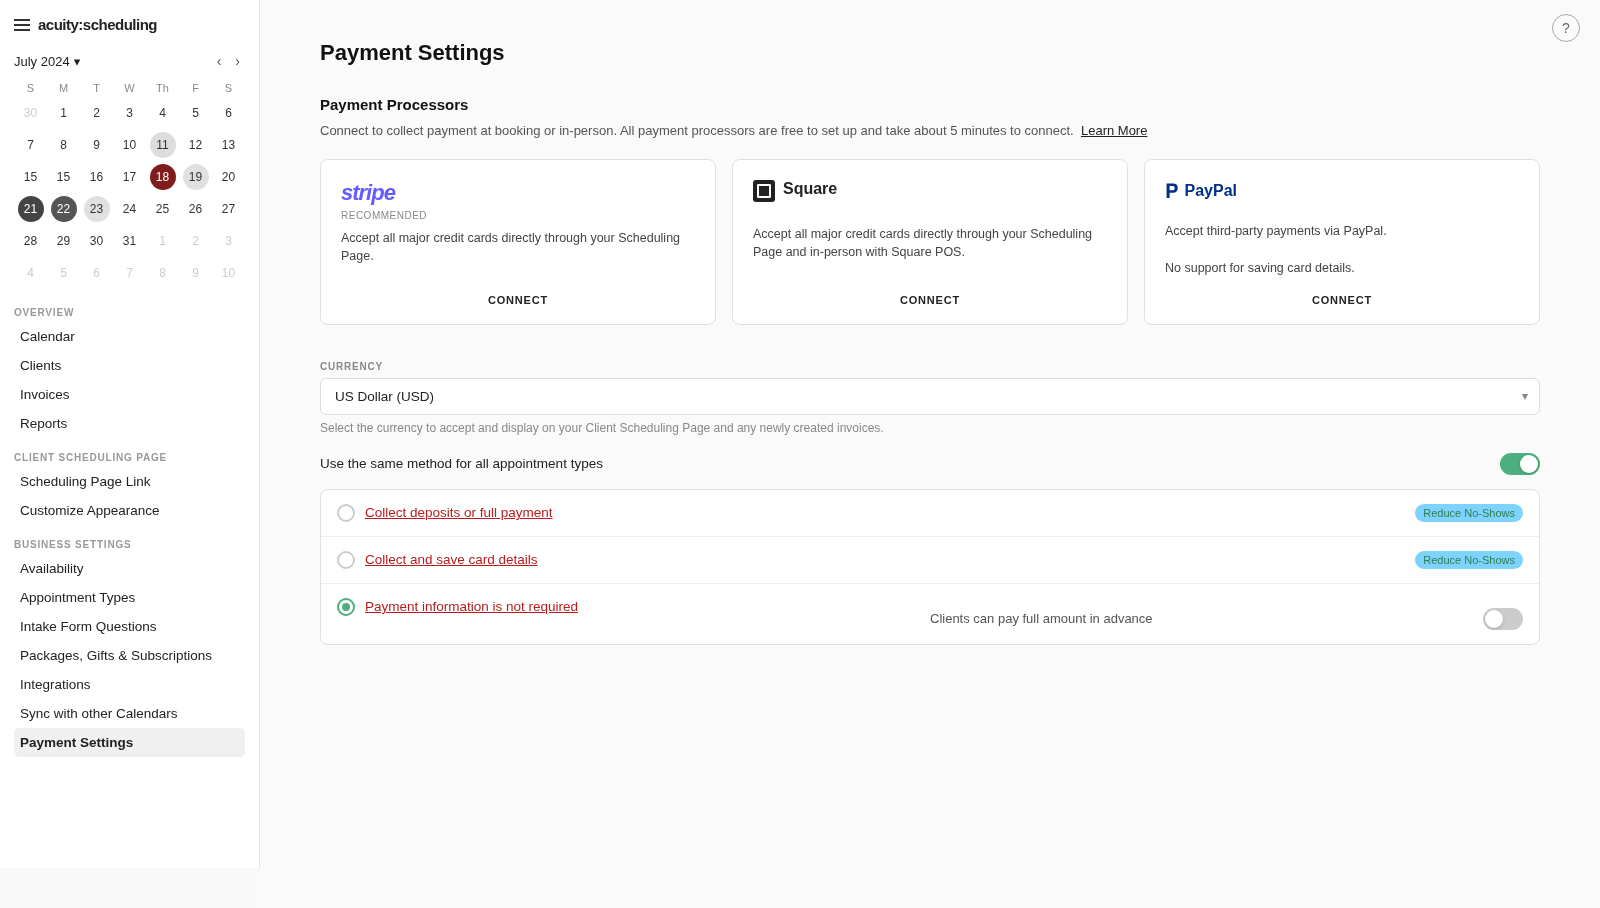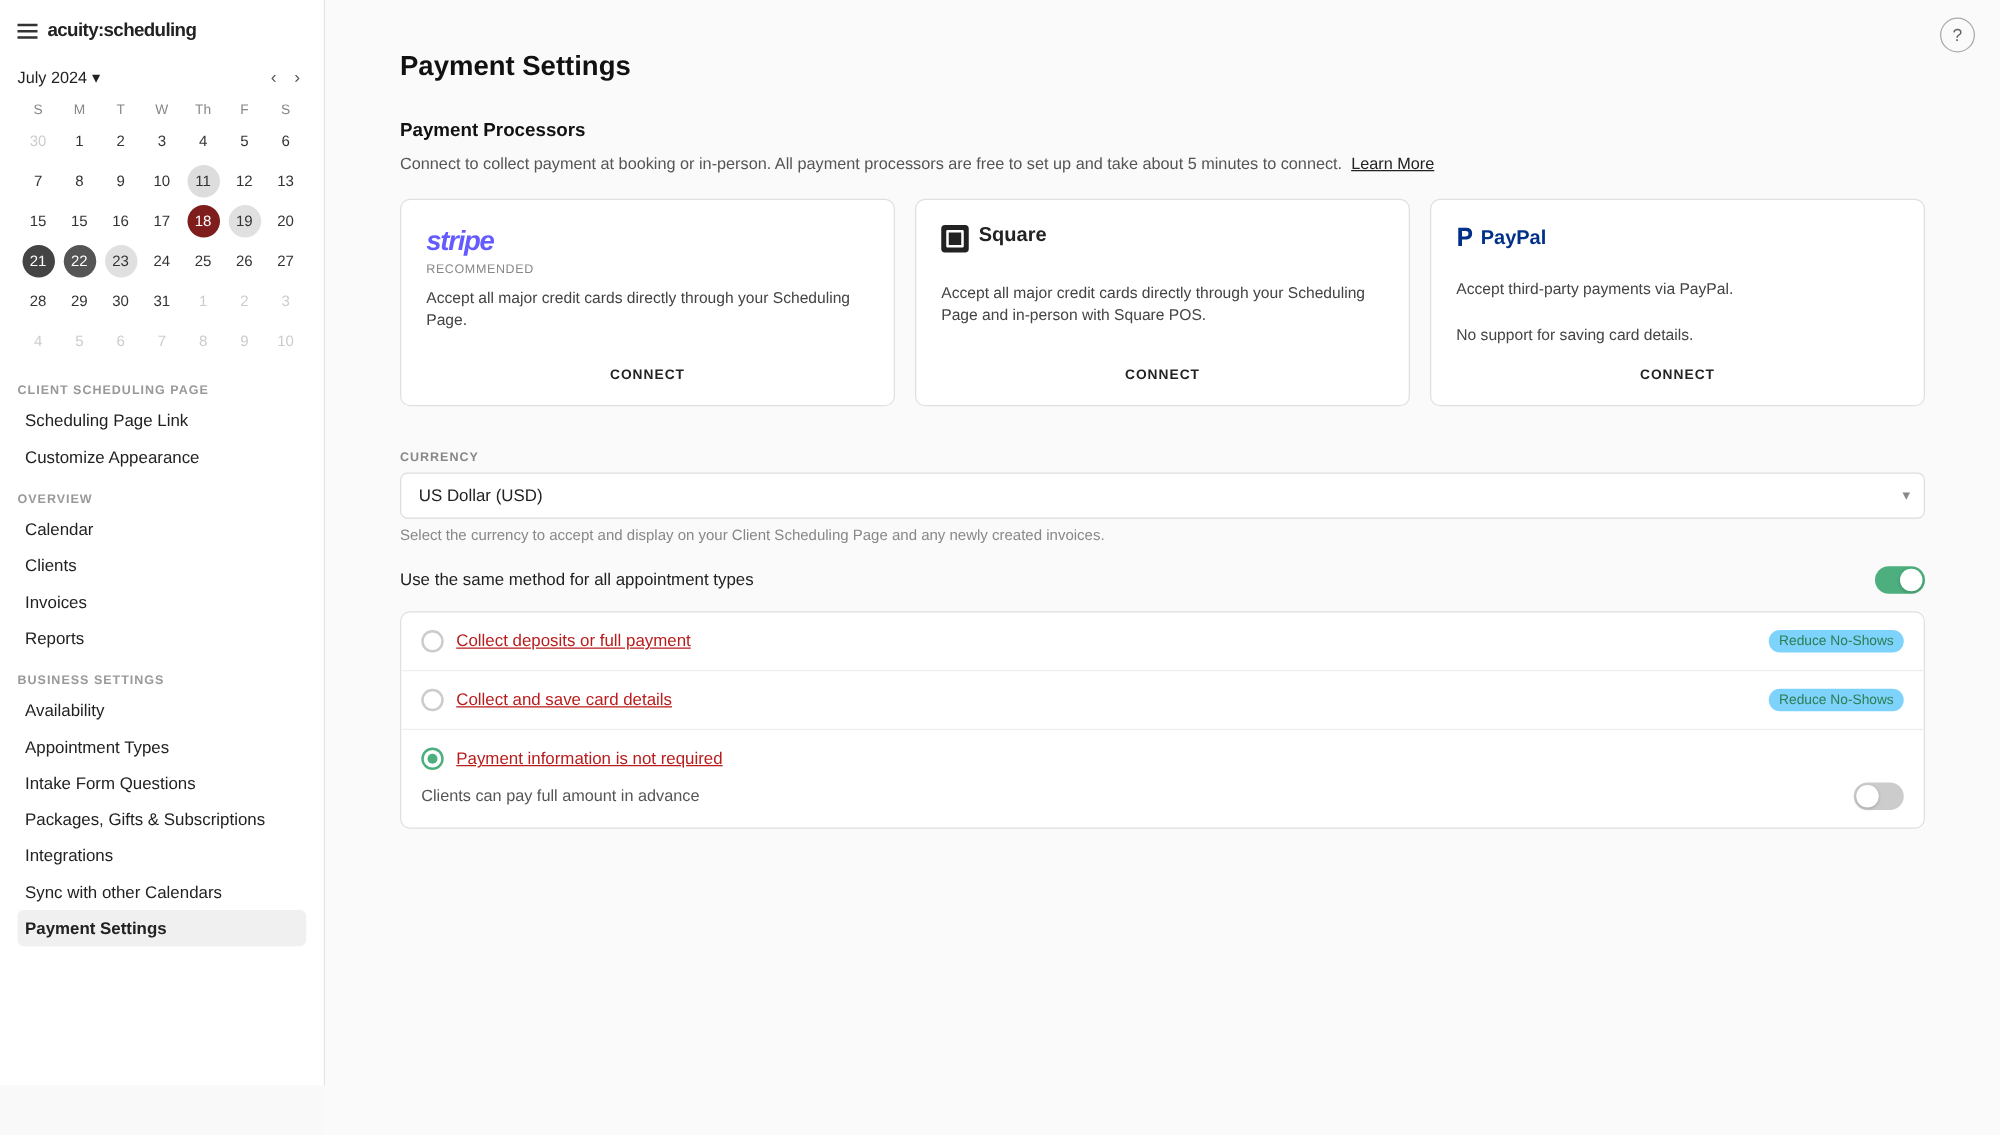--- a/index.html
+++ b/index.html
@@ -224,17 +224,17 @@
   </div>
 
   <div class="nav-section">
-    <div class="nav-section-label">CLIENT SCHEDULING PAGE</div>
-    <div class="nav-item">Scheduling Page Link</div>
-    <div class="nav-item">Customize Appearance</div>
-  </div>
-
-  <div class="nav-section">
     <div class="nav-section-label">OVERVIEW</div>
     <div class="nav-item">Calendar</div>
     <div class="nav-item">Clients</div>
     <div class="nav-item">Invoices</div>
     <div class="nav-item">Reports</div>
+  </div>
+
+  <div class="nav-section">
+    <div class="nav-section-label">CLIENT SCHEDULING PAGE</div>
+    <div class="nav-item">Scheduling Page Link</div>
+    <div class="nav-item">Customize Appearance</div>
   </div>
 
   <div class="nav-section">

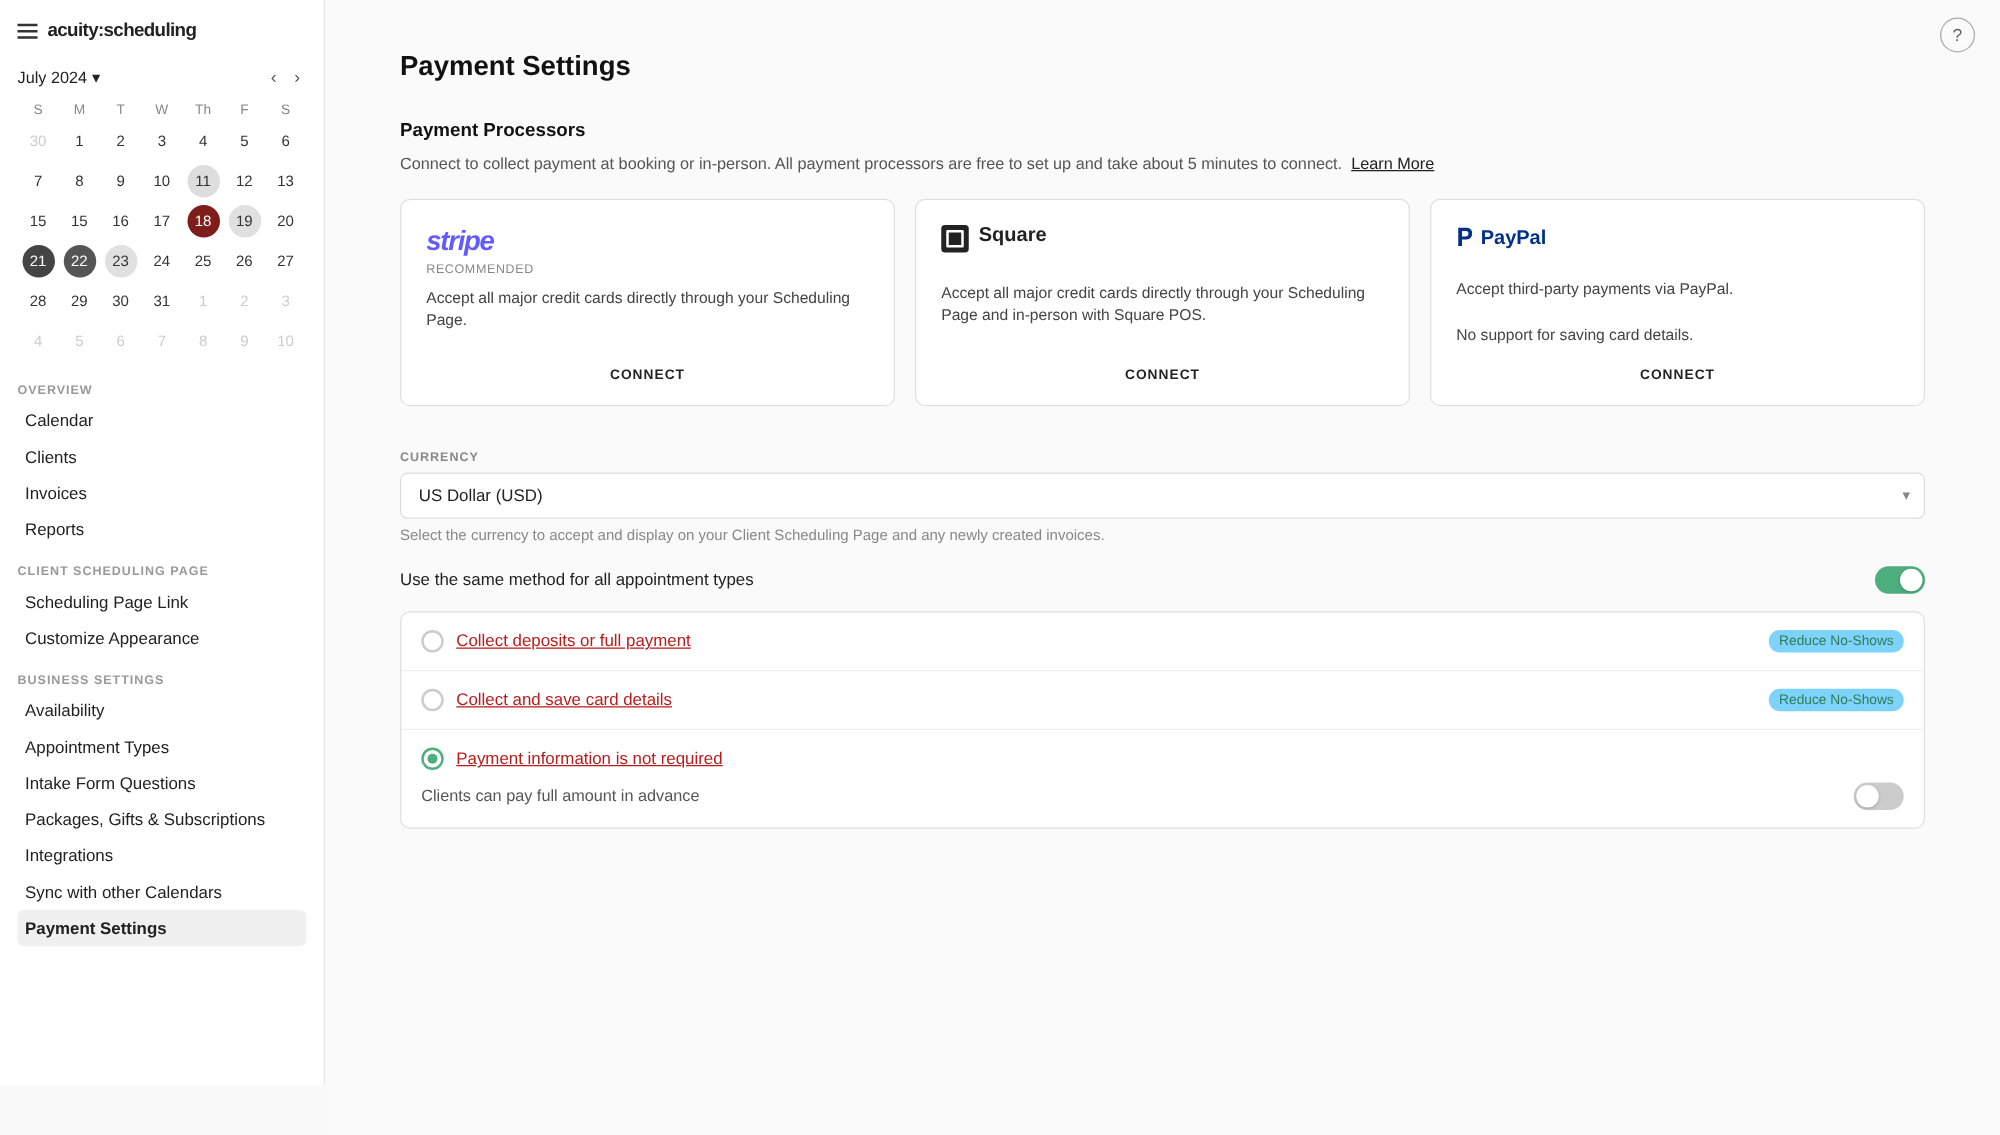--- a/index.html
+++ b/index.html
@@ -327,7 +327,7 @@
         <span class="reduce-badge">Reduce No-Shows</span>
       </div>
 
-      <div class="radio-option" style="flex-direction:column;align-items:flex-start;justify-content:space-between;">
+      <div class="radio-option" style="flex-direction:row;align-items:flex-start;justify-content:space-between;">
         <div style="display:flex;align-items:center;justify-content:space-between;width:100%;">
           <div class="radio-left">
             <div class="radio-circle selected"></div>

